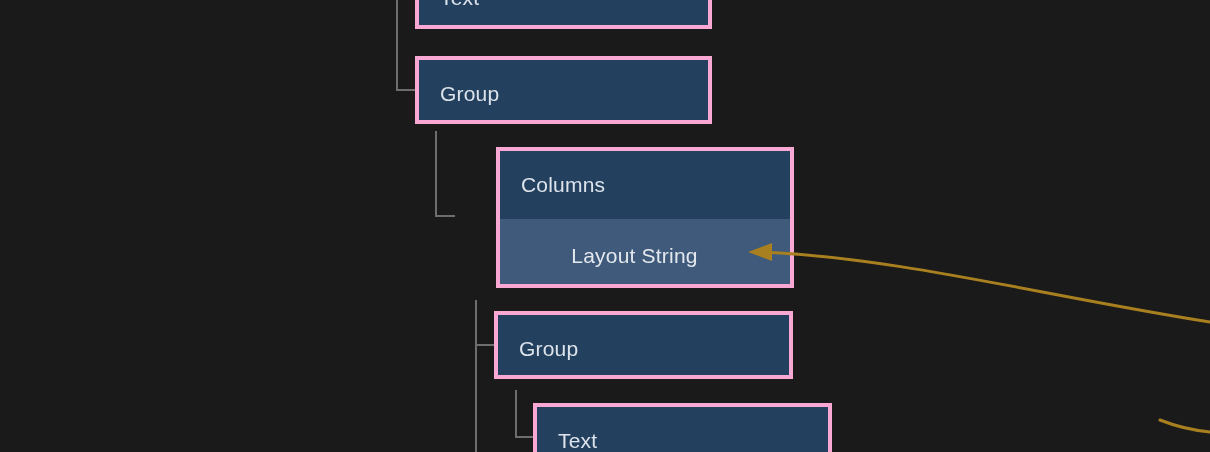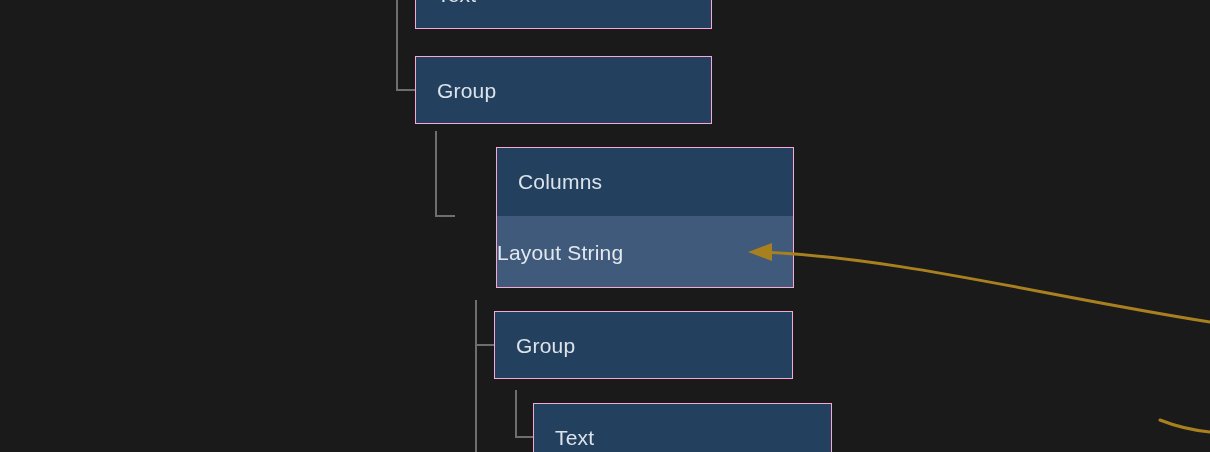--- a/index.html
+++ b/index.html
@@ -19,7 +19,7 @@
     position: absolute;
     box-sizing: border-box;
     background: #ec4899;
-    border: 1px solid #f9a8d4;
+    border: 4px solid #f9a8d4;
     overflow: hidden;
   }
   .node-header {

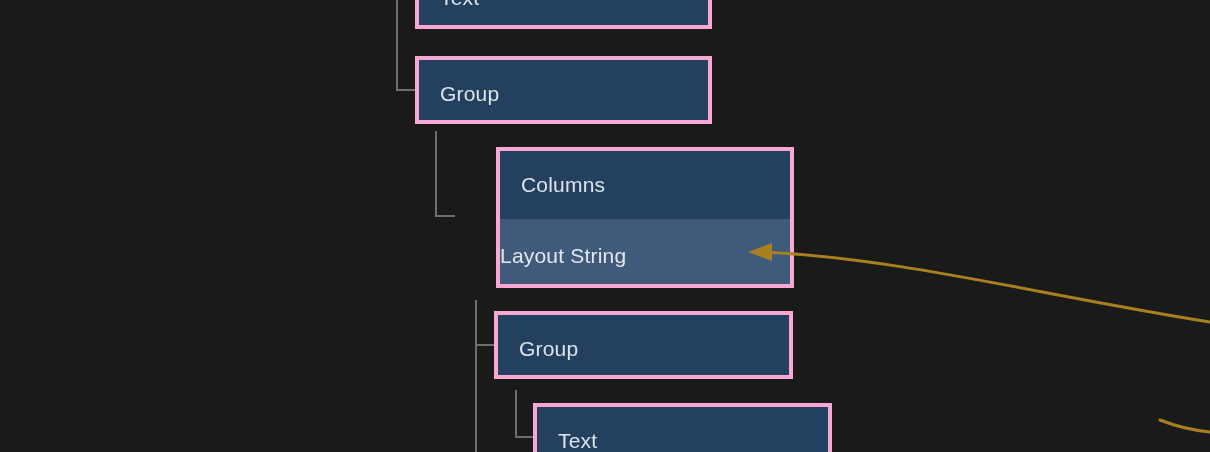--- a/index.html
+++ b/index.html
@@ -46,7 +46,7 @@
     background: #3f5a7a;
     display: flex;
     align-items: center;
-    justify-content: flex-start;
+    justify-content: center;
   }
   .node-body .node-label {
     color: #e3e8ee;

